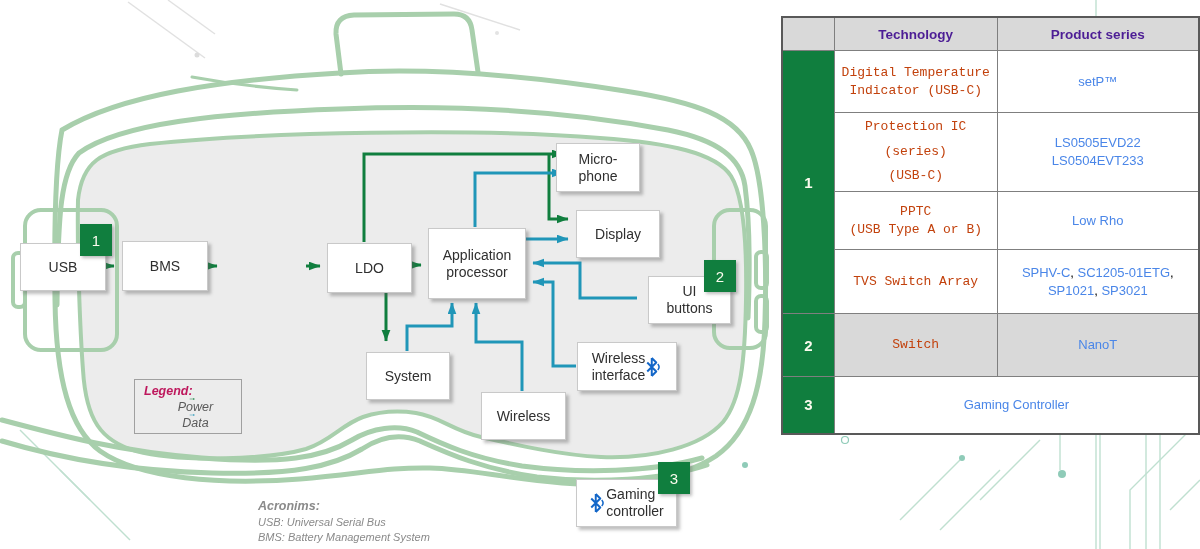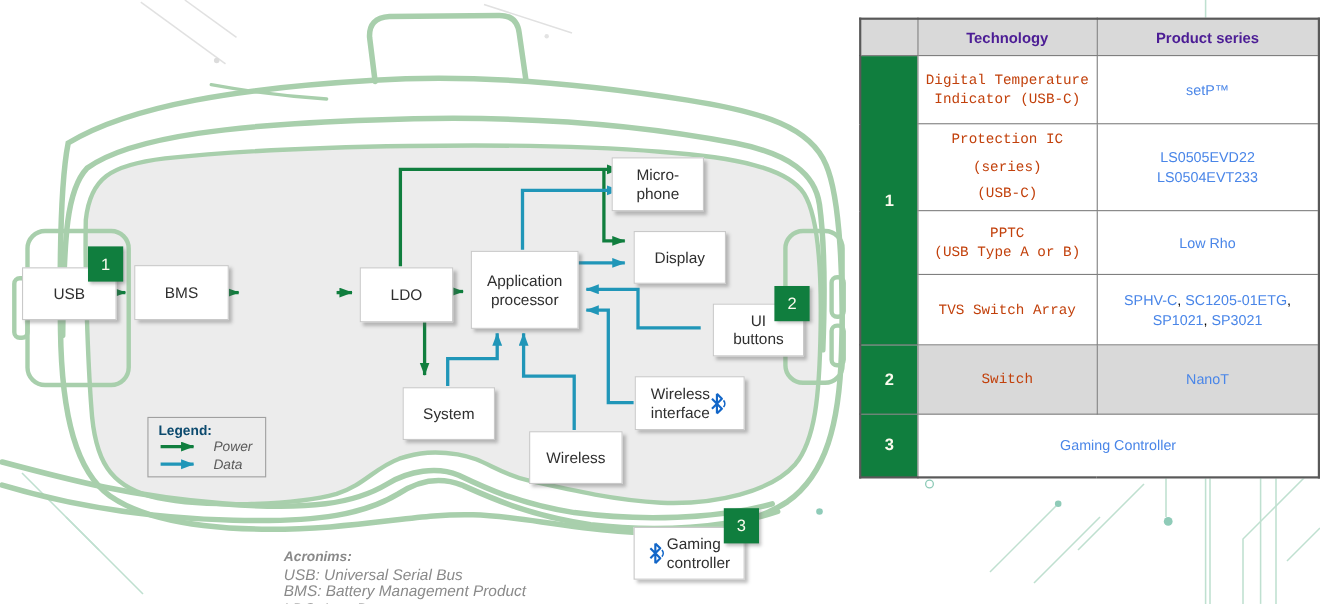--- a/index.html
+++ b/index.html
@@ -22,7 +22,7 @@
   
   .legend{position:absolute;left:134px;top:379px;width:108px;height:55px;background:#ececec;
     border:1px solid #a0a0a0;z-index:30;padding:4px 0 0 9px;box-sizing:border-box;}
-  .legend .ttl{font-size:12.5px;font-weight:bold;color:#0c4a6e;}
+  .legend .ttl{font-size:12.5px;font-style:italic;font-weight:bold;color:#be185d;}
   .legend .row{display:flex;align-items:center;height:16px;}
   .legend .row span{font-size:12.5px;font-style:italic;color:#5a5a5a;margin-left:6px;}
 

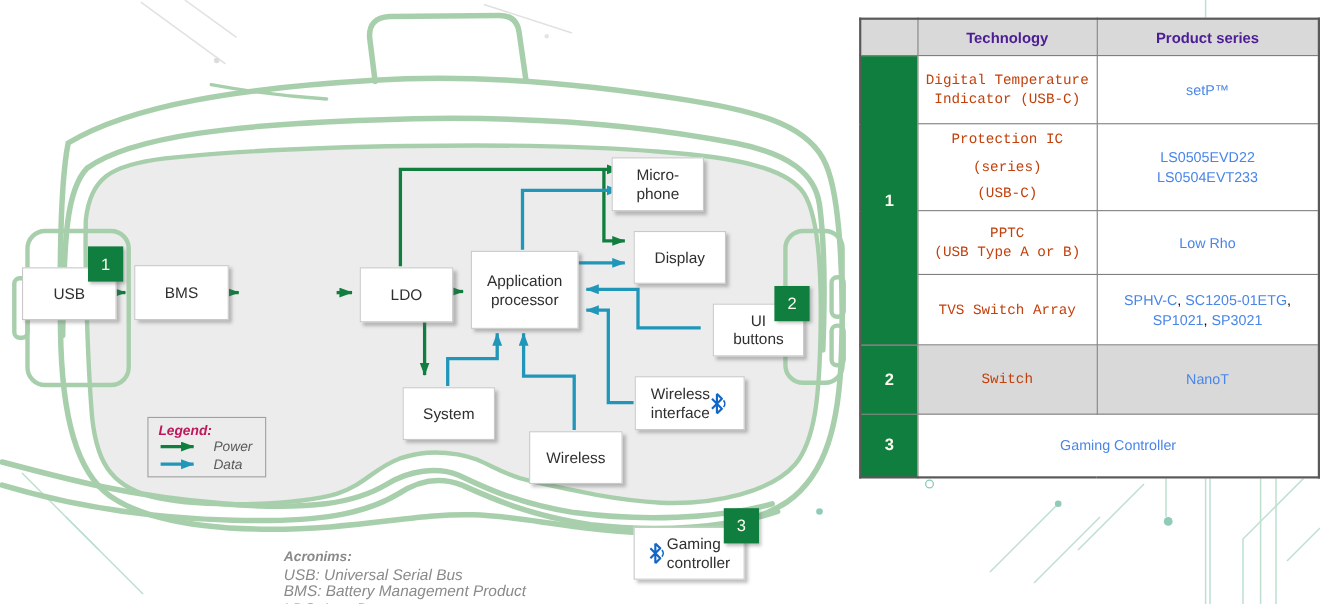--- a/index.html
+++ b/index.html
@@ -23,7 +23,7 @@
   .legend{position:absolute;left:134px;top:379px;width:108px;height:55px;background:#ececec;
     border:1px solid #a0a0a0;z-index:30;padding:4px 0 0 9px;box-sizing:border-box;}
   .legend .ttl{font-size:12.5px;font-style:italic;font-weight:bold;color:#be185d;}
-  .legend .row{display:flex;align-items:center;height:16px;}
+  .legend .row{display:flex;align-items:center;height:16px;flex-direction:column;}
   .legend .row span{font-size:12.5px;font-style:italic;color:#5a5a5a;margin-left:6px;}
 
   

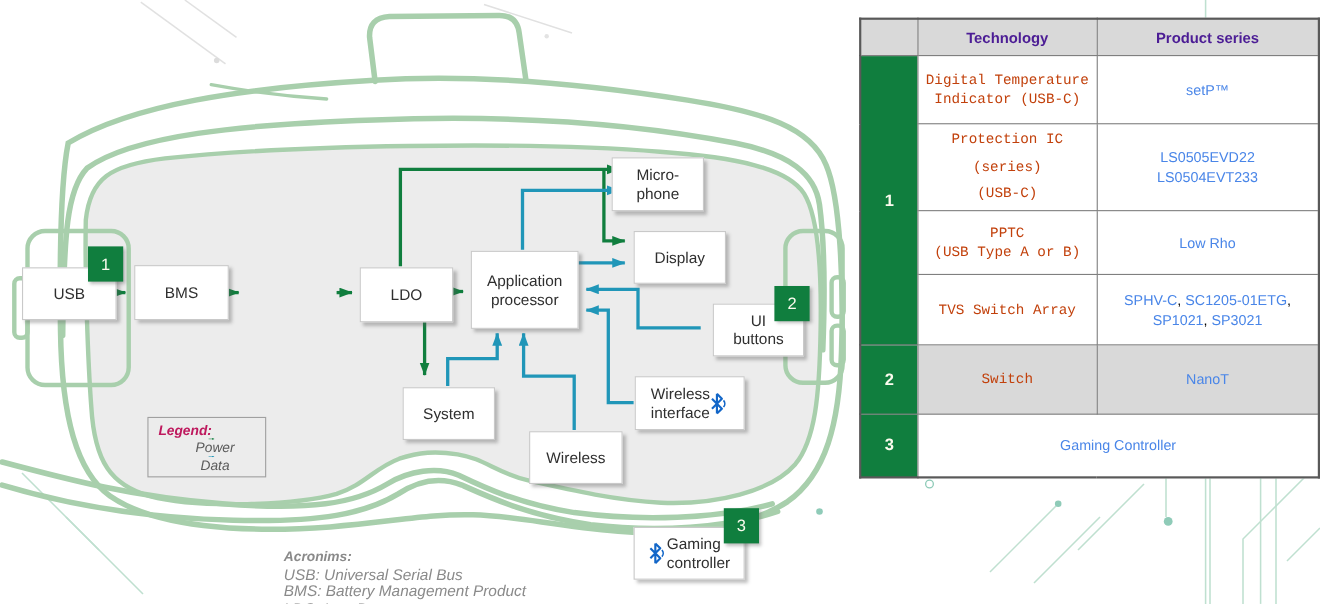--- a/index.html
+++ b/index.html
@@ -29,7 +29,7 @@
   
   .acronyms{position:absolute;left:258px;top:486px;z-index:30;margin-top:13px;}
   .acronyms .ttl{font-size:12.5px;font-style:italic;font-weight:bold;color:#8a8a8a;}
-  .acronyms div{font-size:14px;font-style:italic;color:#8a8a8a;line-height:15.5px;}
+  .acronyms div{font-size:11px;font-style:italic;color:#8a8a8a;line-height:15.5px;}
 
   
   .tblwrap{position:absolute;left:781px;top:16px;z-index:30;}

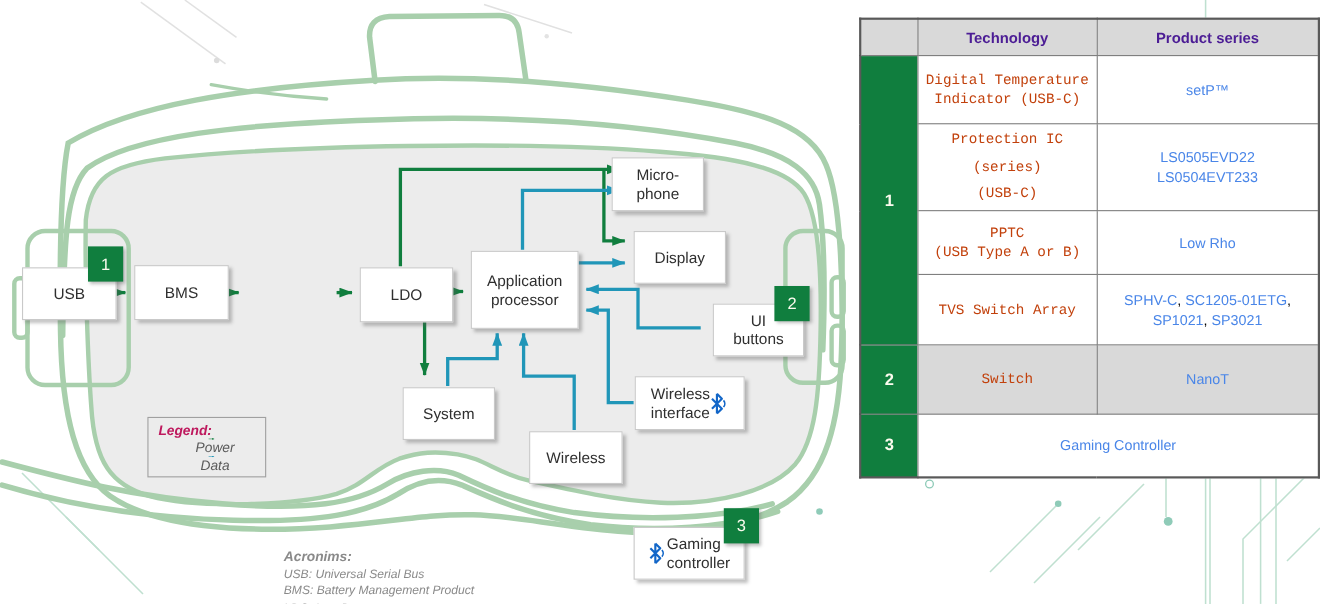--- a/index.html
+++ b/index.html
@@ -247,7 +247,7 @@
   <div class="acronyms">
     <div class="ttl">Acronims:</div>
     <div>USB: Universal Serial Bus</div>
-    <div>BMS: Battery Management Product</div>
+    <div>BMS: Battery Management System</div>
     <div>LDO: Low Dropout</div>
   </div>
 

